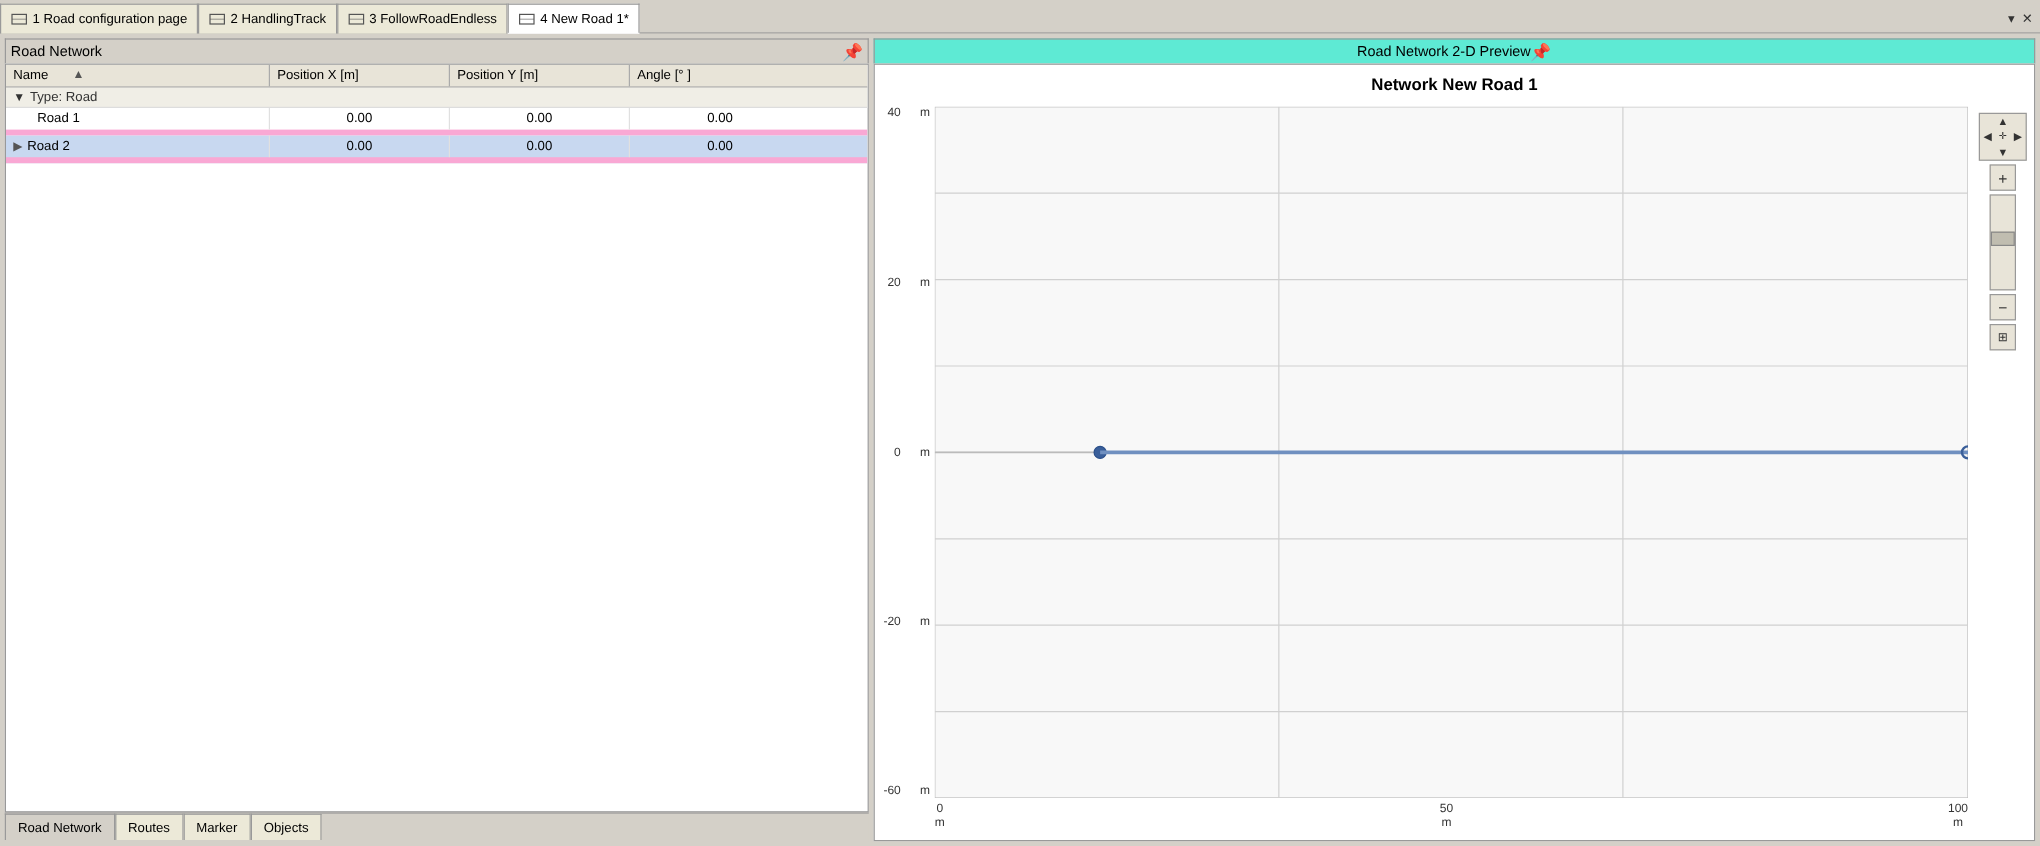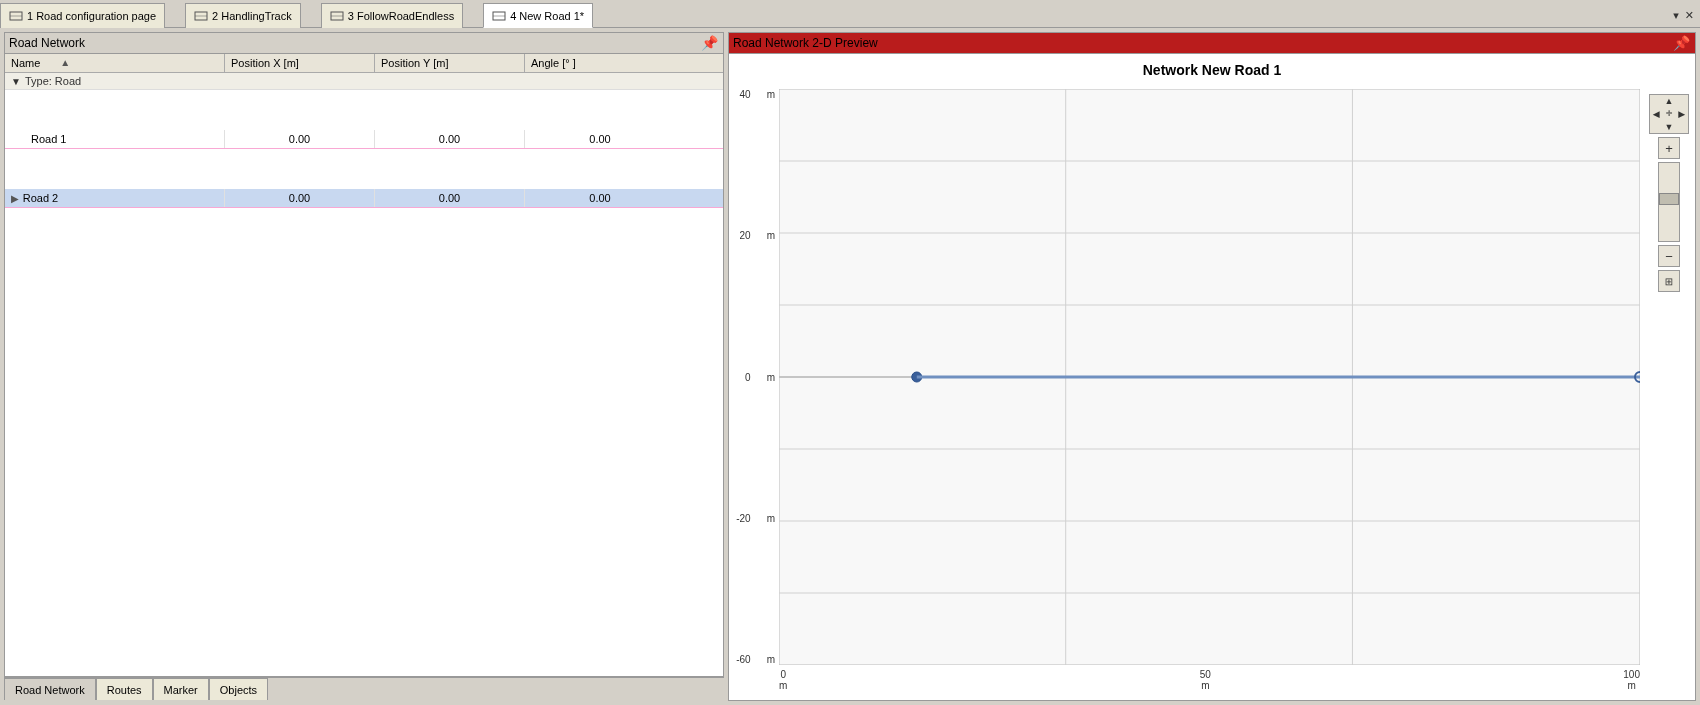--- a/index.html
+++ b/index.html
@@ -30,7 +30,7 @@
       background: #ece9d8;
       cursor: pointer;
       font-size: 11px;
-      margin-right: 20px;
+      margin-right: 0;
       height: 25px;
       gap: 4px;
     }

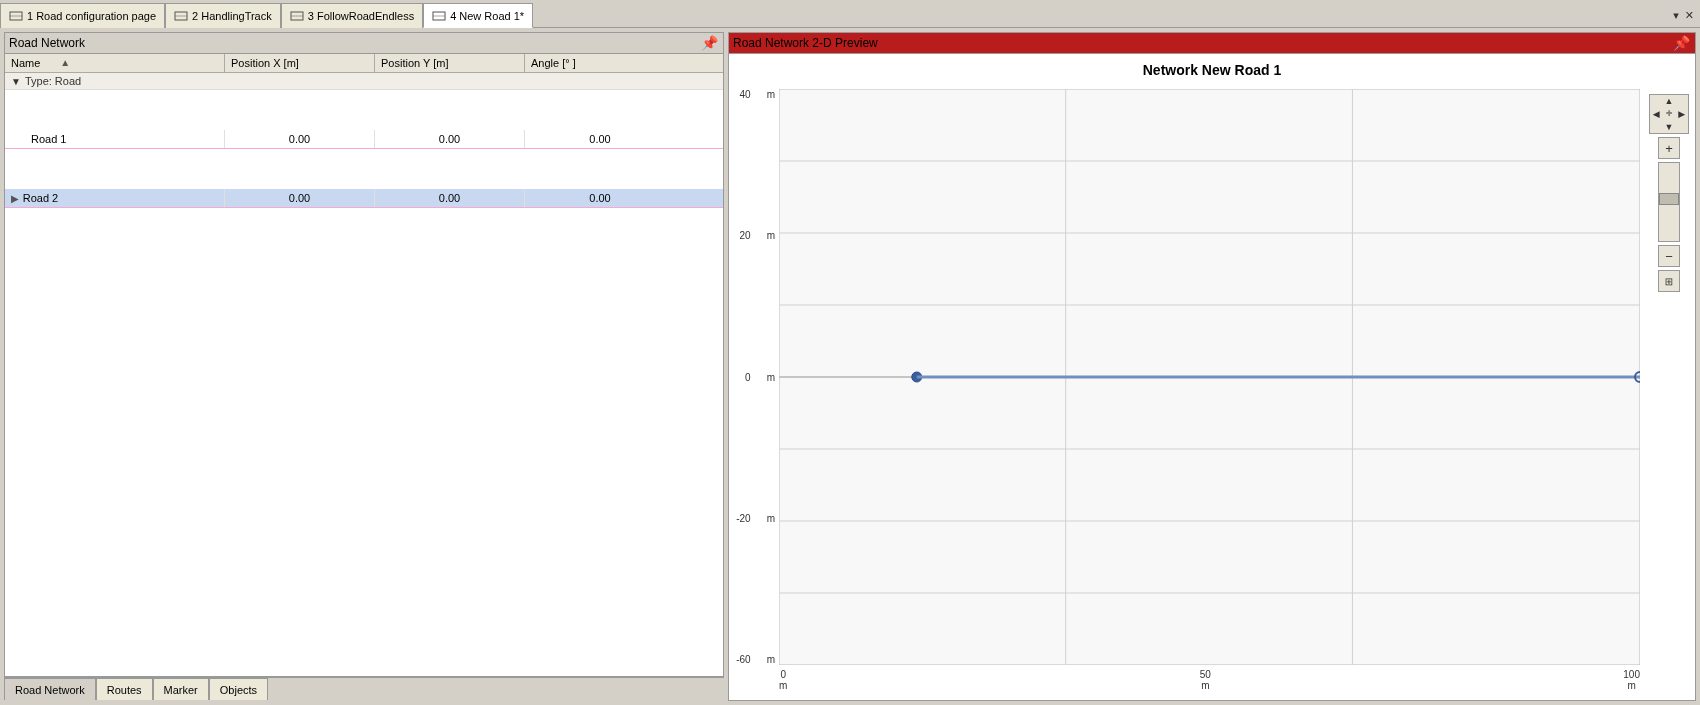--- a/index.html
+++ b/index.html
@@ -193,8 +193,8 @@
     .preview-header {
       display: flex;
       align-items: center;
-      justify-content: space-between;
-      background: #b91c1c;
+      justify-content: center;
+      background: #5eead4;
       padding: 2px 4px;
       font-size: 12px;
       border: 1px solid #999;

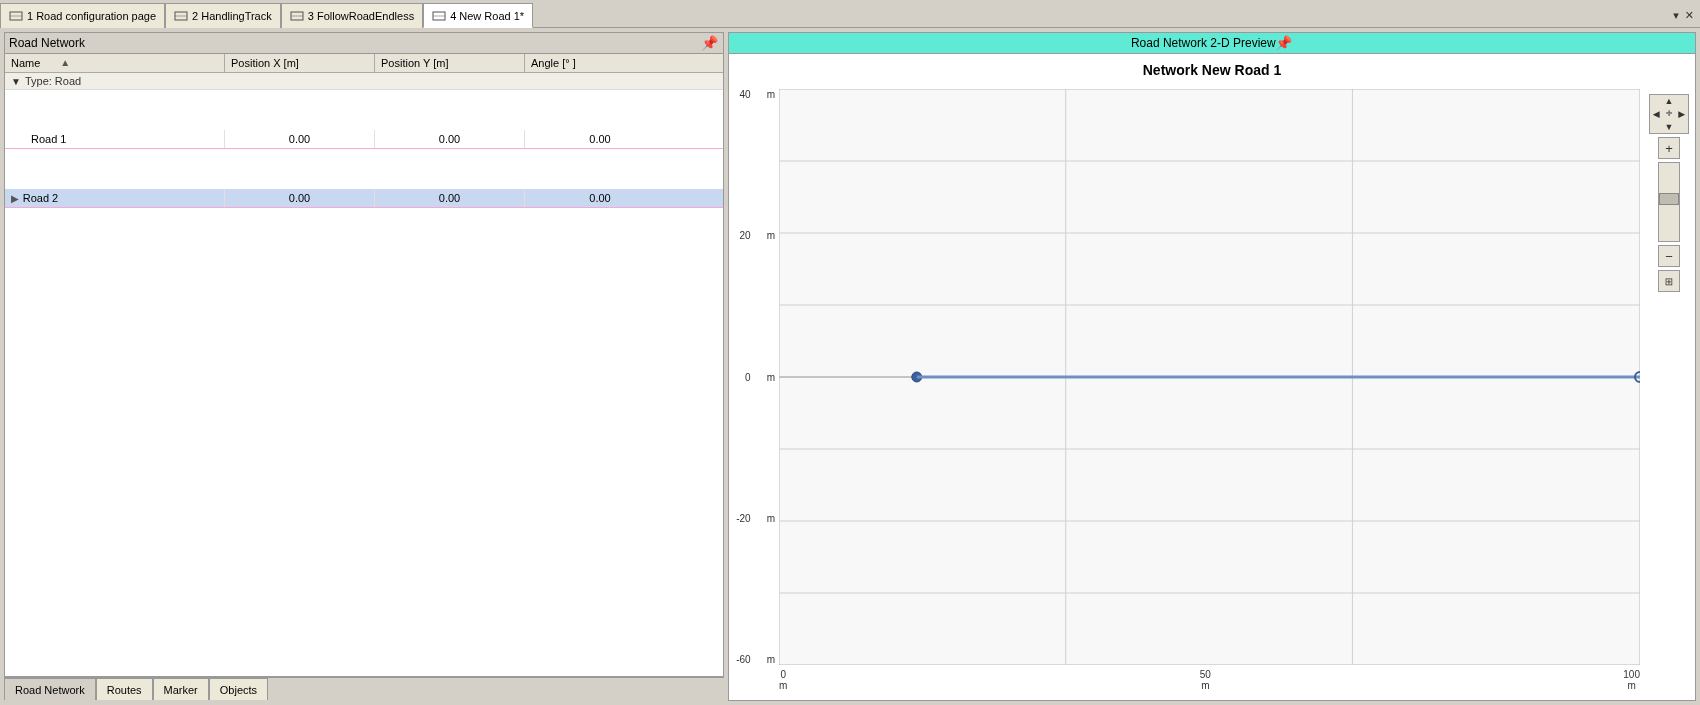--- a/index.html
+++ b/index.html
@@ -135,9 +135,8 @@
     .data-row {
       display: grid;
       grid-template-columns: 220px 150px 150px 150px;
-      border-bottom: 1px solid #f9a8d4;
-      cursor: pointer;
-      margin-top: 40px;
+      border-bottom: 5px solid #f9a8d4;
+      cursor: pointer;
     }
     .data-row.selected { background: #cde0f7; }
     .data-row.active-row { background: #c8d8f0; }

